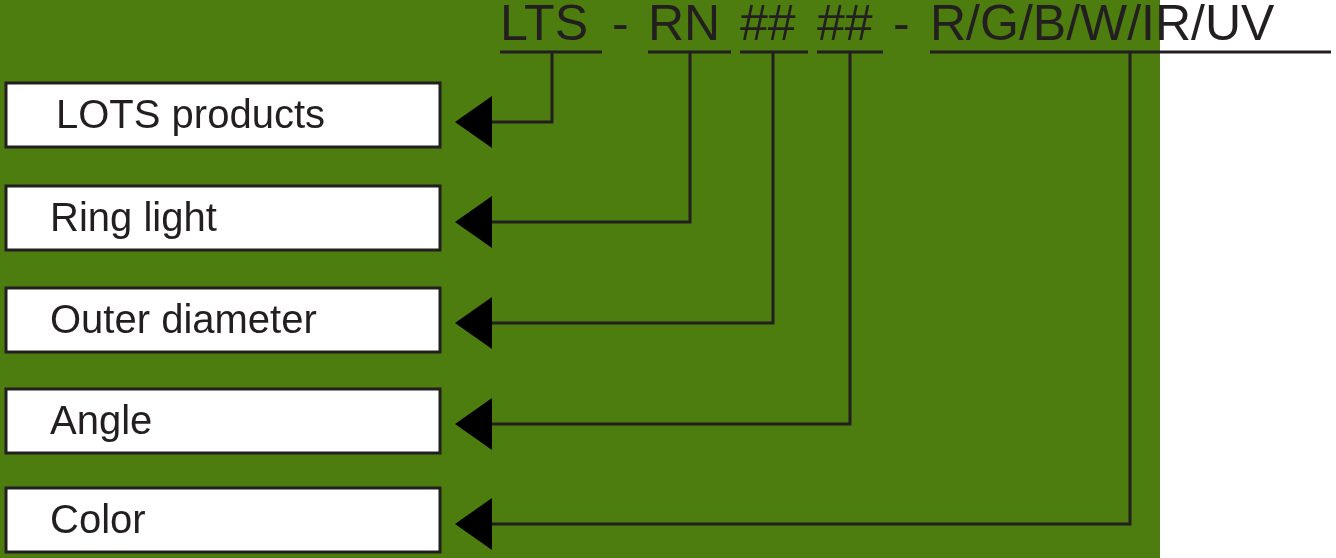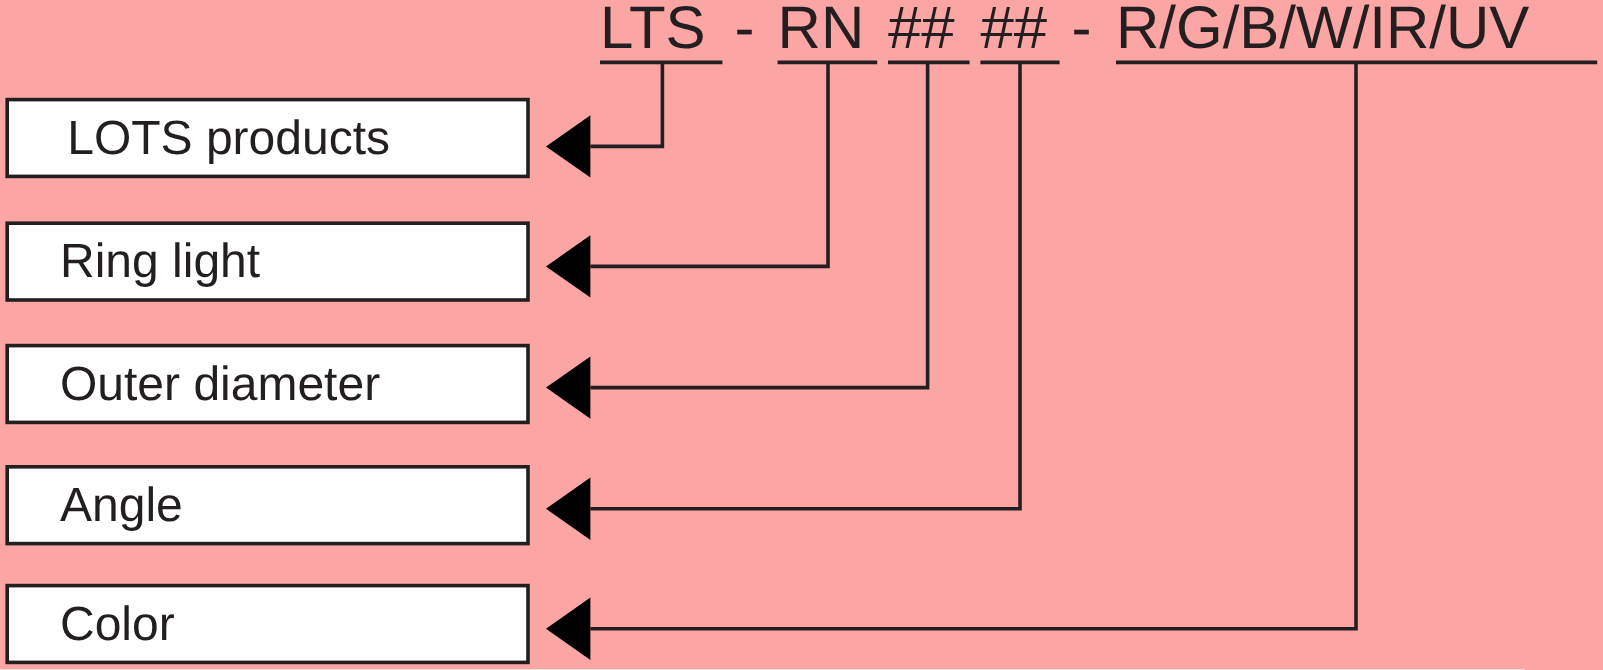--- a/index.html
+++ b/index.html
@@ -15,9 +15,9 @@
   }
   #diagram-root {
     position: relative;
-    width: 1336px;
+    width: 1160px;
     height: 558px;
-    background: #fca5a5;
+    background: #4d7c0f;
   }
   #diagram-svg {
     position: absolute;

